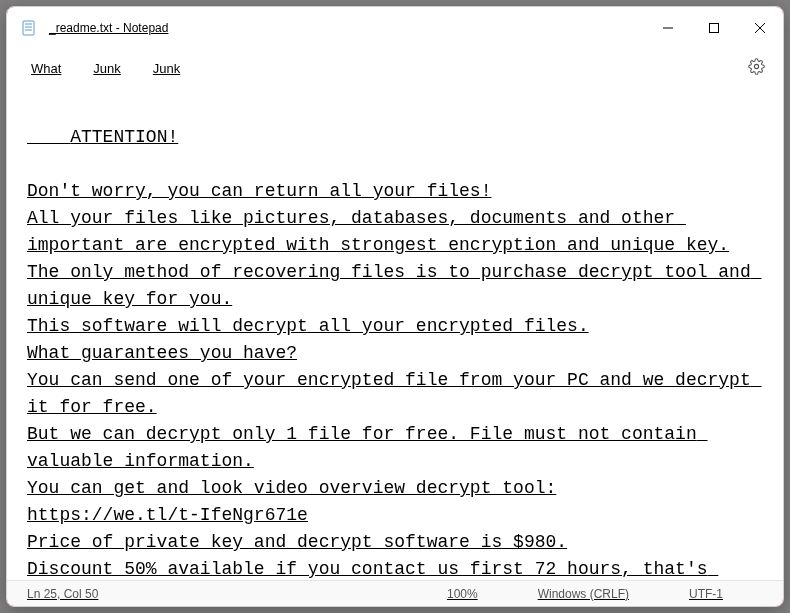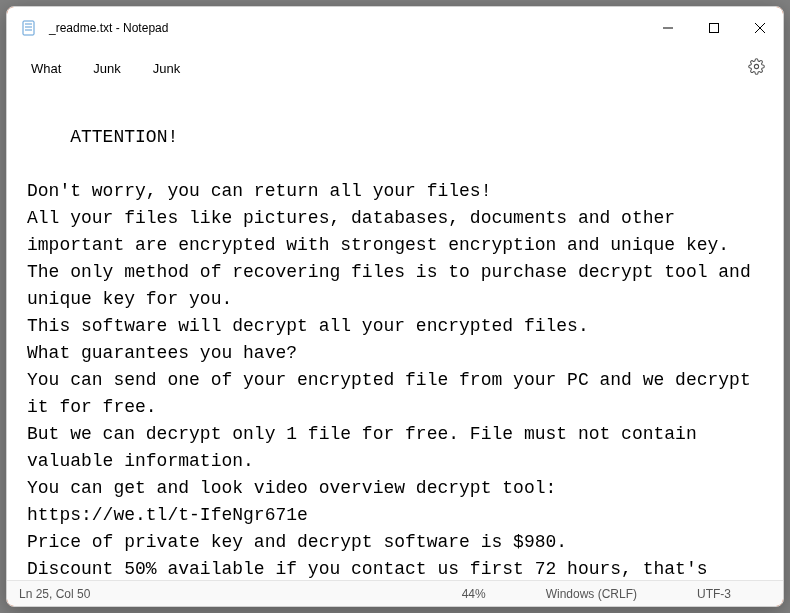--- a/index.html
+++ b/index.html
@@ -23,6 +23,7 @@
       flex-direction: column;
       overflow: hidden;
       border: 1px solid #d0d0d0;
+      text-decoration: underline;
     }
     .titlebar {
       height: 42px;

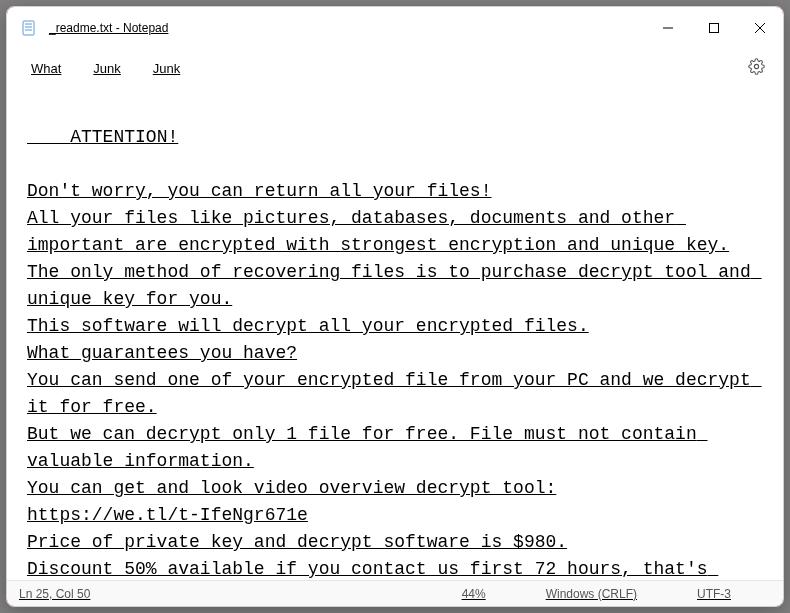--- a/index.html
+++ b/index.html
@@ -90,7 +90,7 @@
       height: 26px;
       display: flex;
       align-items: center;
-      padding: 0 12px;
+      padding: 0 20px;
       font-size: 12px;
       color: #555;
       border-top: 1px solid #e5e5e5;

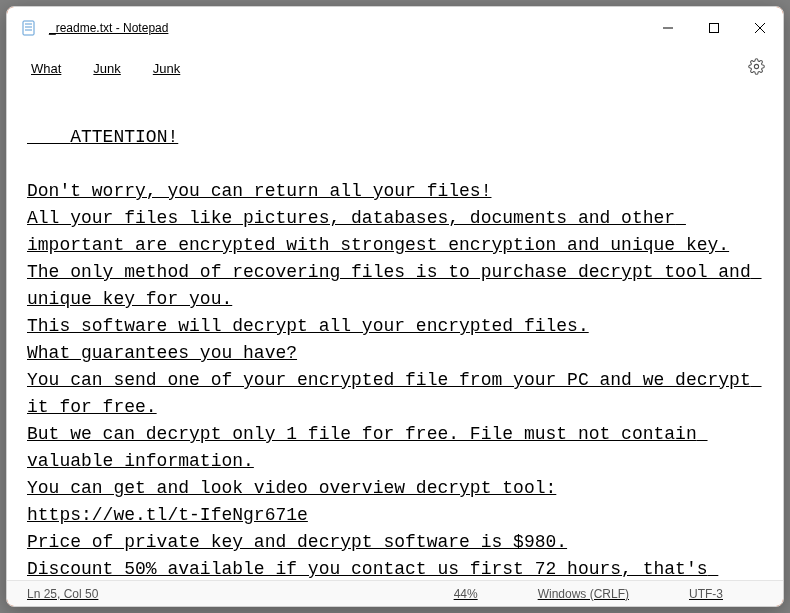--- a/index.html
+++ b/index.html
@@ -179,7 +179,7 @@
 
   <div class="statusbar">
     <div class="status-section pos">Ln 25, Col 50</div>
-    <div class="status-section zoom">44%</div>
+    <div class="status-section zoom">100%</div>
     <div class="status-section crlf">Windows (CRLF)</div>
     <div class="status-section">UTF-3</div>
   </div>

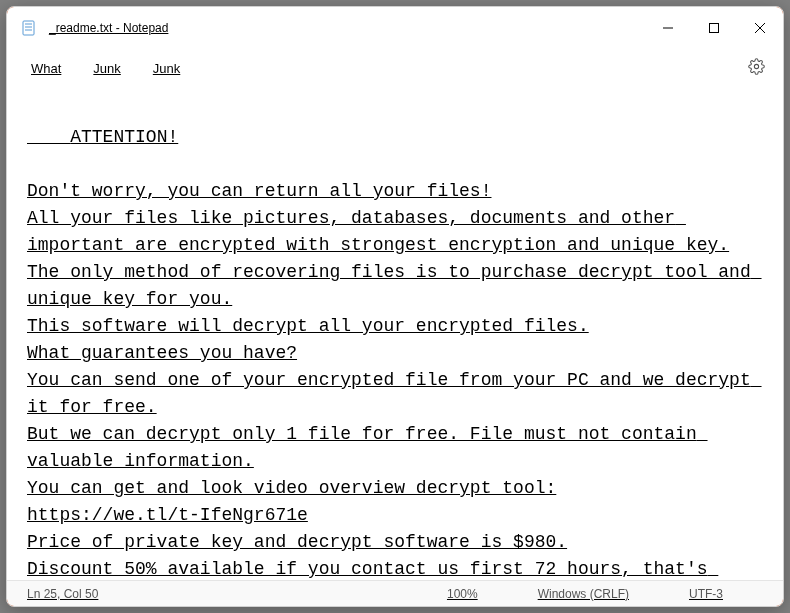--- a/index.html
+++ b/index.html
@@ -181,7 +181,7 @@
     <div class="status-section pos">Ln 25, Col 50</div>
     <div class="status-section zoom">100%</div>
     <div class="status-section crlf">Windows (CRLF)</div>
-    <div class="status-section">UTF-3</div>
+    <div class="status-section">UTF-1</div>
   </div>
 
 </div>

